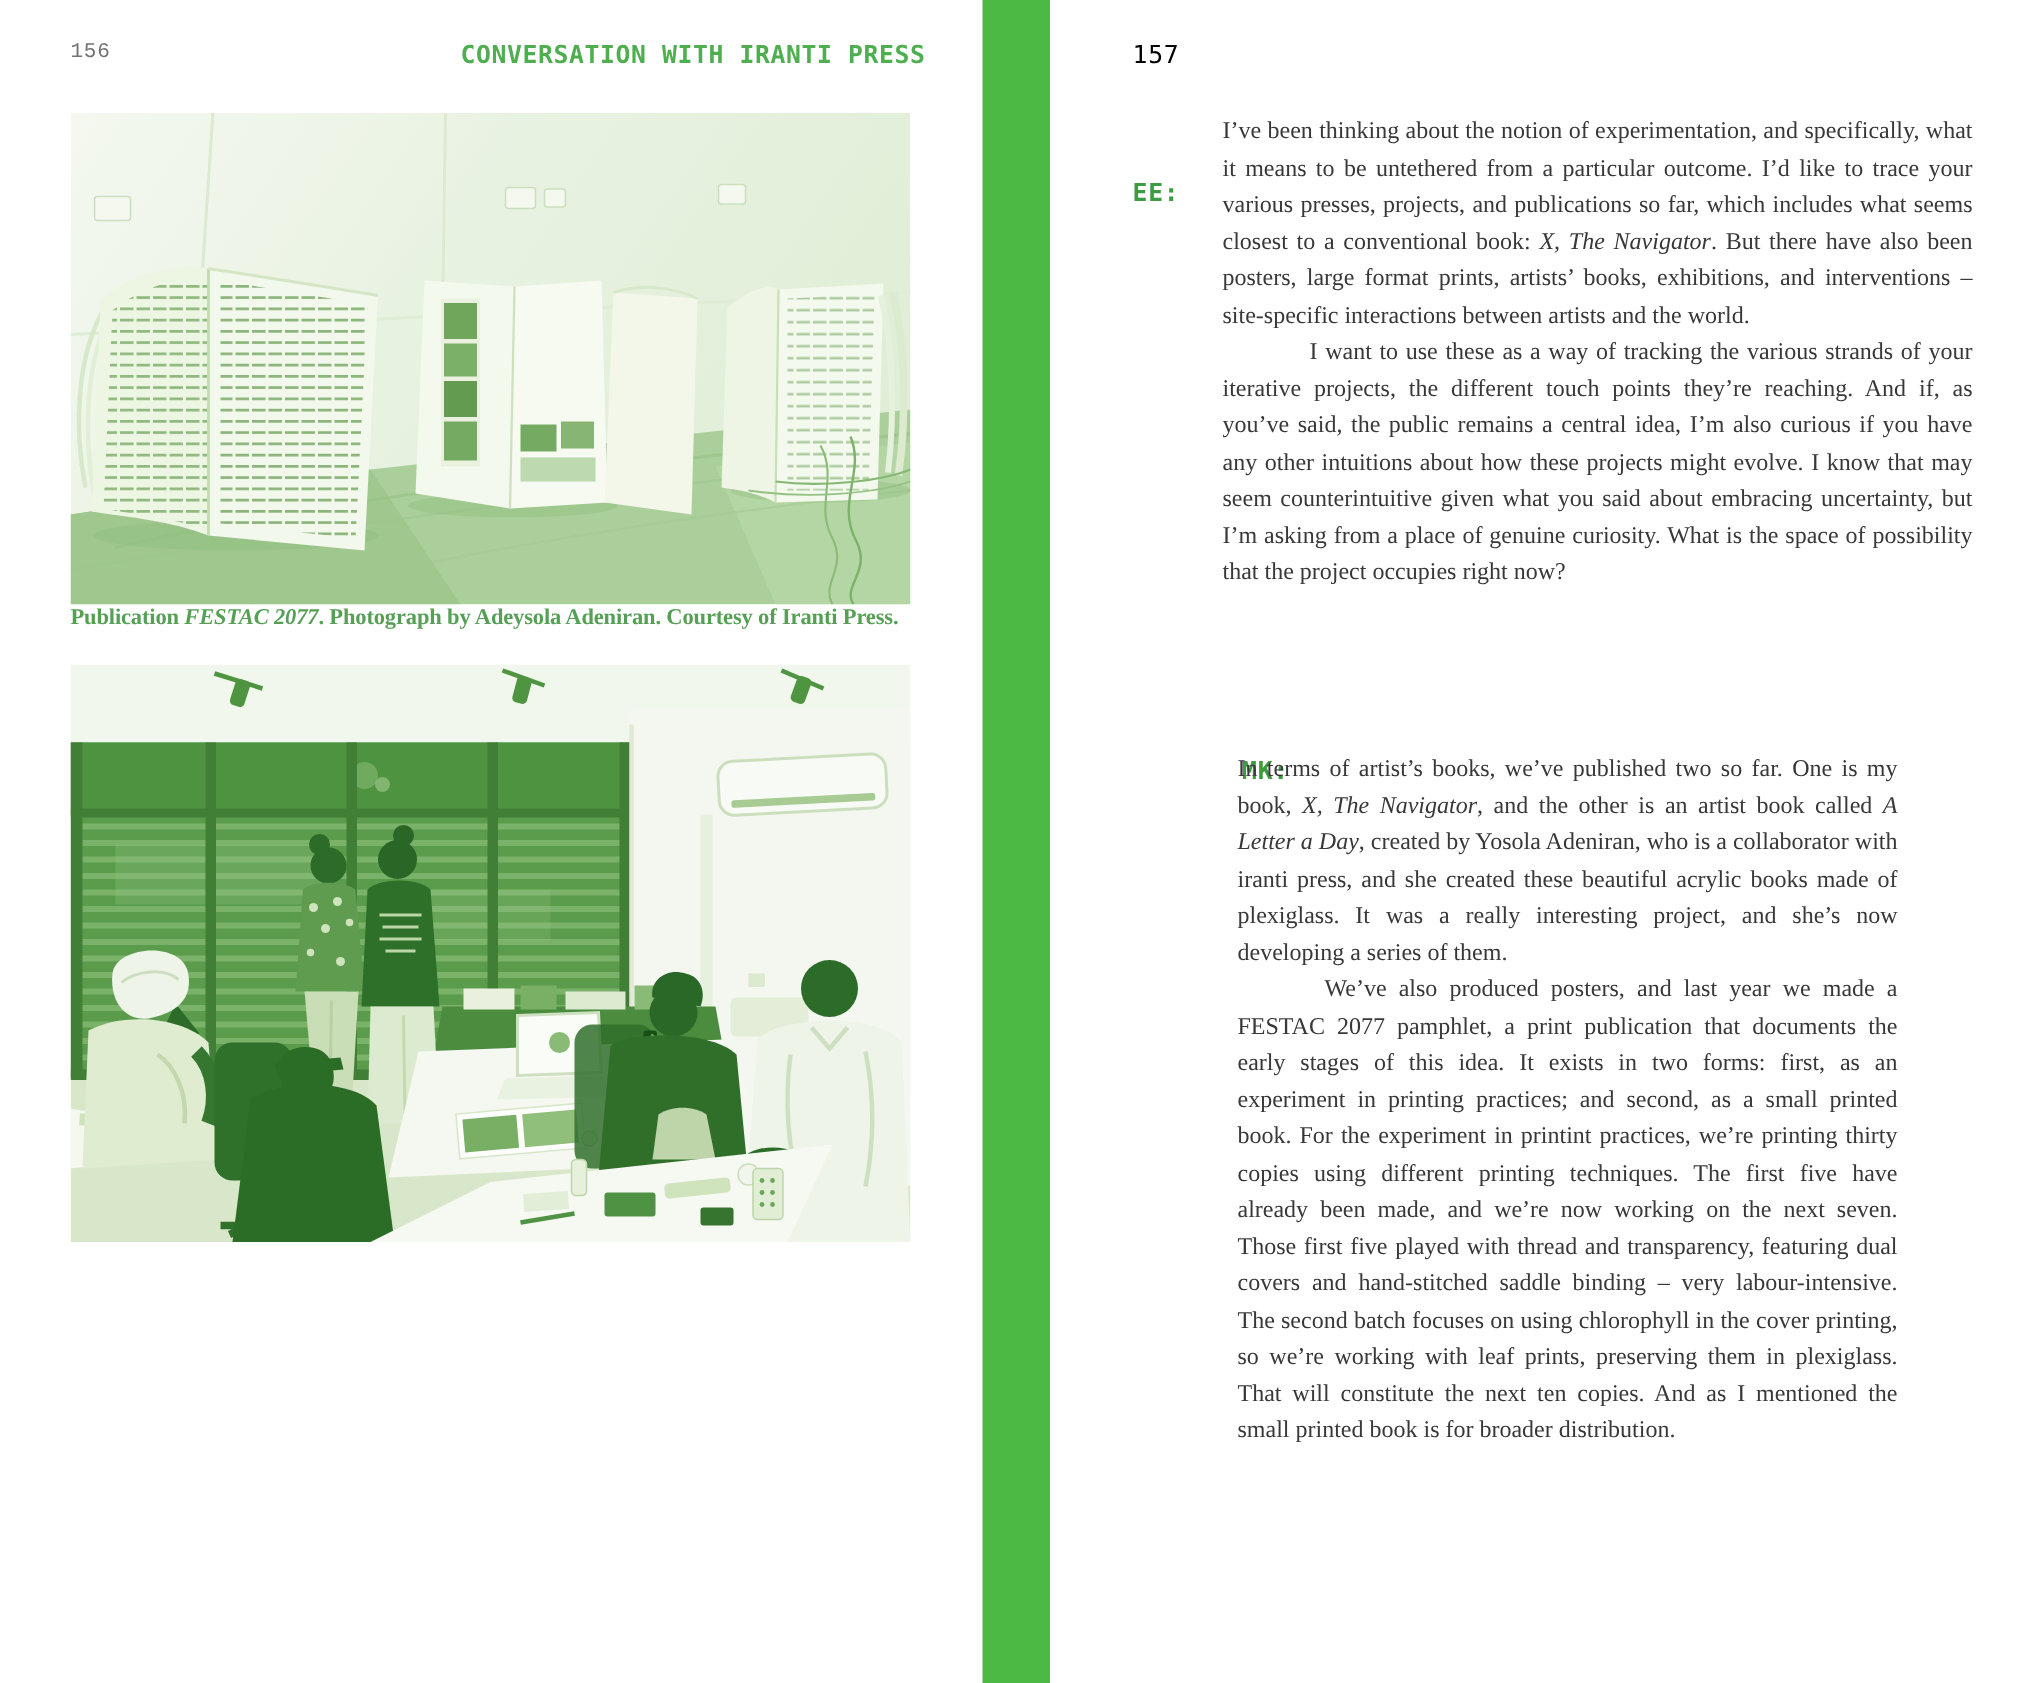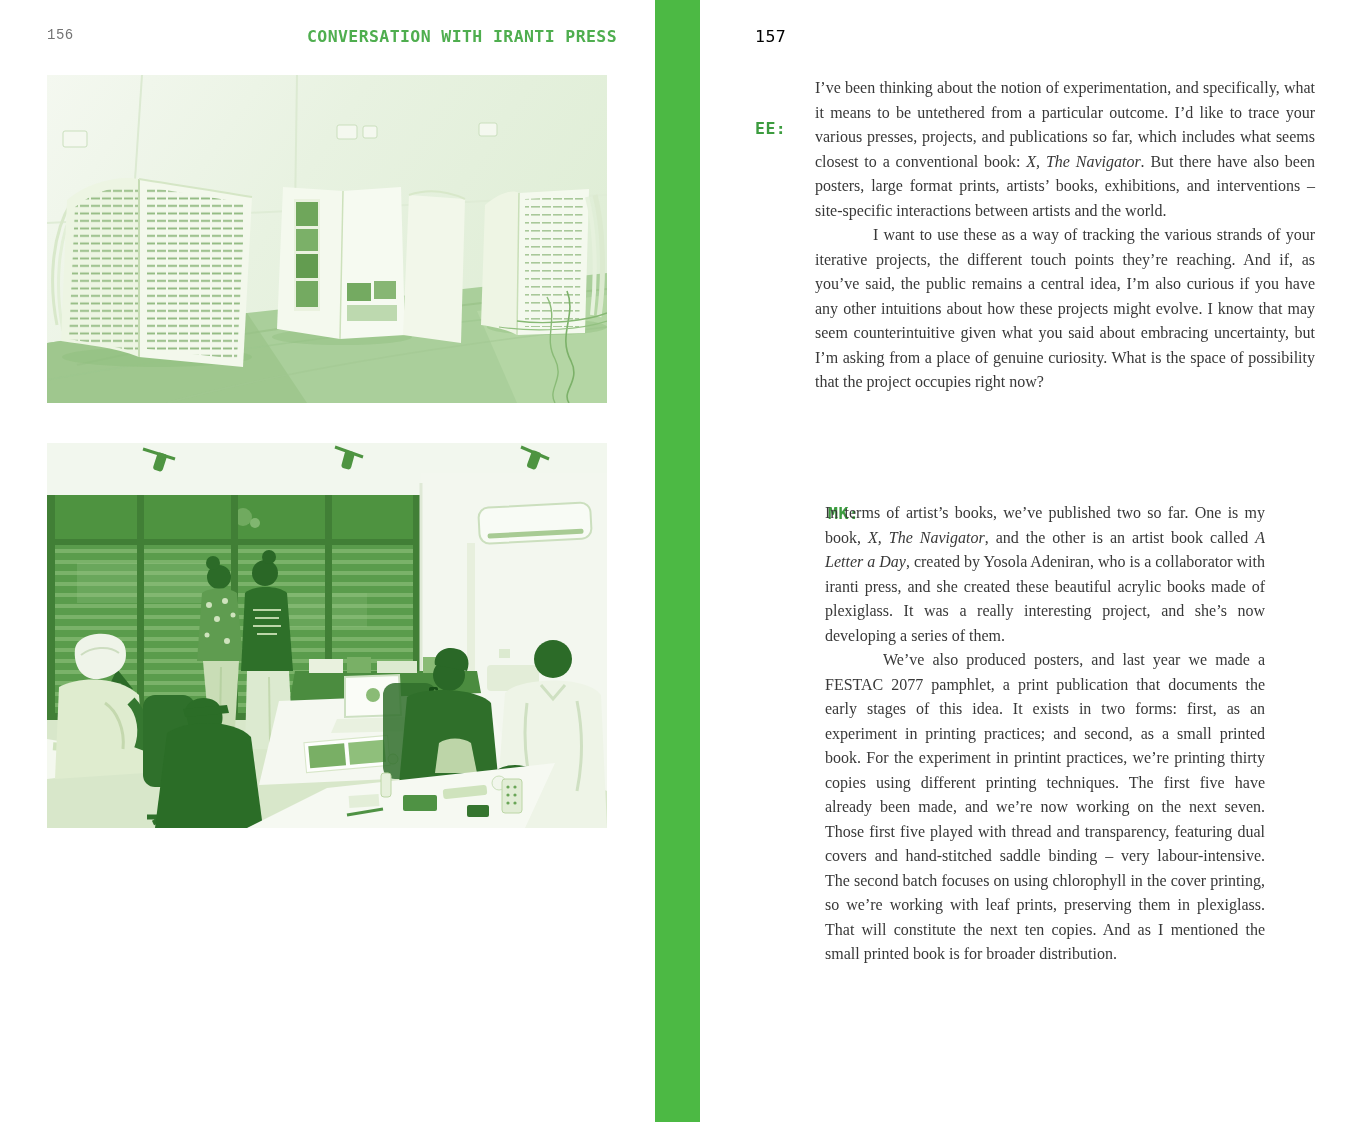--- a/index.html
+++ b/index.html
@@ -113,6 +113,7 @@
       <path d="M452,252 C492,258 536,254 560,246" fill="none" stroke="#93c181" stroke-width="1.2"></path>
     </svg>
   </div>
+  <div class="caption caption1"><span>Publication </span><span class="it">FESTAC 2077</span><span>. Photograph by Adeysola Adeniran. Courtesy of Iranti Press.</span></div>
 
   <div class="figure2">
     <svg viewBox="0 0 560 385" preserveAspectRatio="none">

